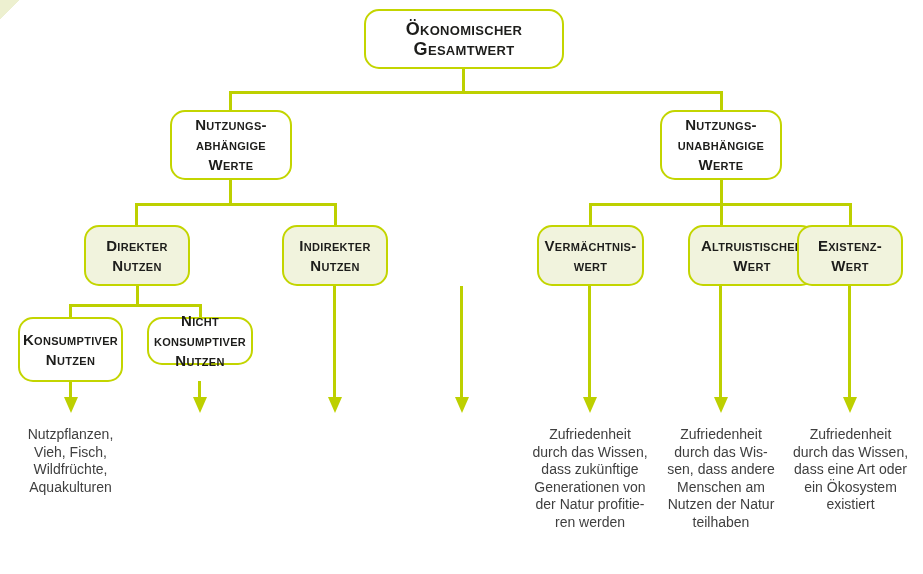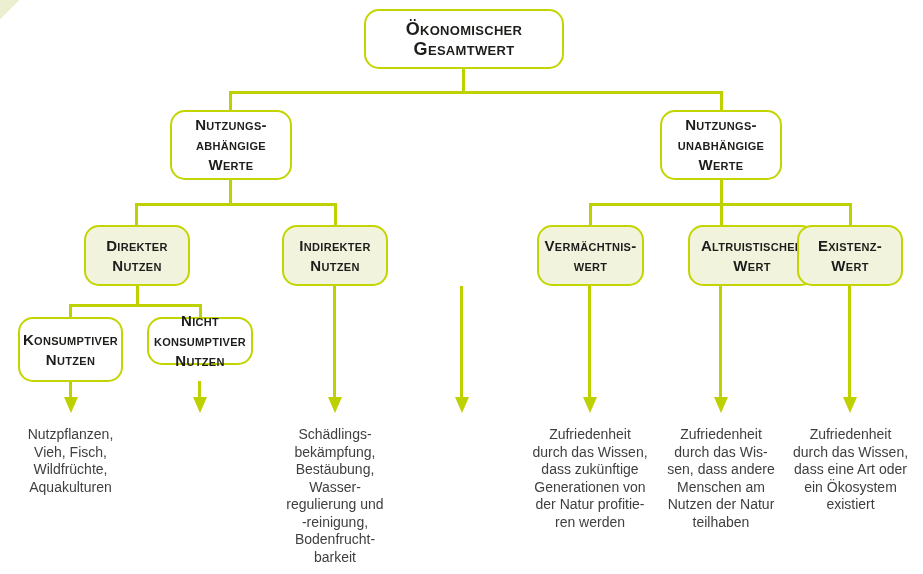--- a/index.html
+++ b/index.html
@@ -120,14 +120,6 @@
 Vieh, Fisch,
 Wildfrüchte,
 Aquakulturen</div>
-  <div class="leaf" style="left:265px;top:426px;width:140px">Schädlings-
-bekämpfung,
-Bestäubung,
-Wasser-
-regulierung und
--reinigung,
-Bodenfrucht-
-barkeit</div>
   <div class="leaf" style="left:518px;top:426px;width:144px">Zufriedenheit
 durch das Wissen,
 dass zukünftige

